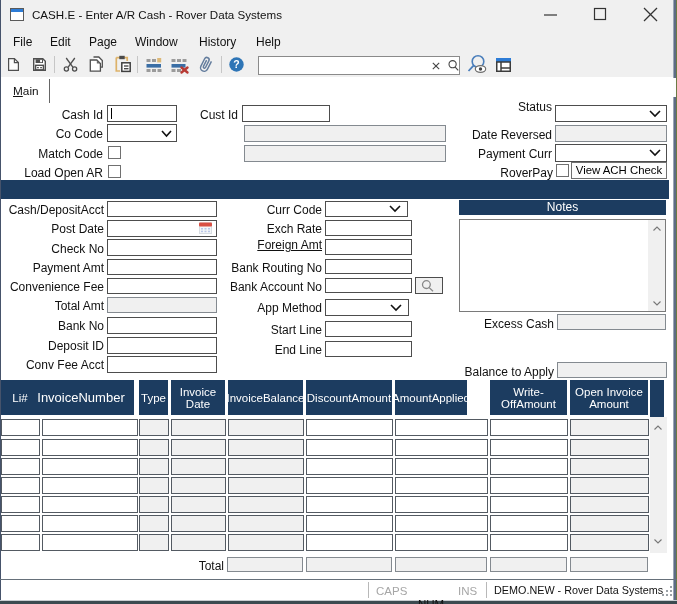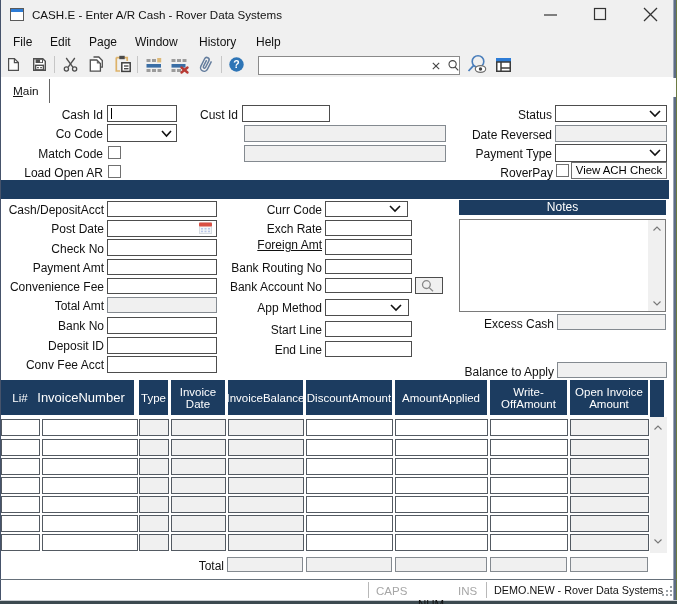--- a/index.html
+++ b/index.html
@@ -159,7 +159,7 @@
 <div class="abs" style="left:111px;top:108px;width:1px;height:11px;background:#000;"></div>
 <div class="lbl" style="right:439px;top:108px;">Cust Id</div>
 <div class="in" style="left:242px;top:105px;width:88px;height:17px;"></div>
-<div class="lbl" style="right:125px;top:108px;">Status</div>
+<div class="lbl" style="right:125px;top:100px;">Status</div>
 <div class="in" style="left:555px;top:105px;width:112px;height:17px;"></div>
 <svg style="left:649px;top:110px;" width="12" height="7" viewBox="0 0 12 7">
     <path d="M1 1 L6 6 L11 1" fill="none" stroke="#111" stroke-width="1.6"></path>

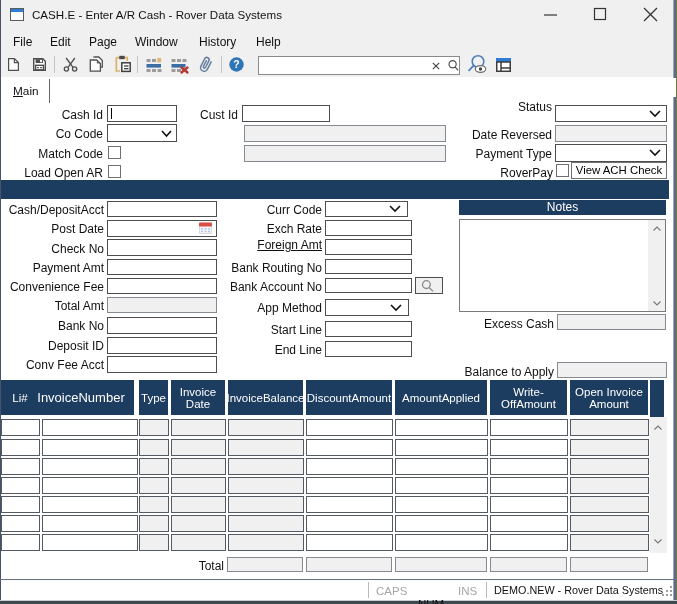--- a/index.html
+++ b/index.html
@@ -177,7 +177,7 @@
 <div class="lbl" style="right:574px;top:147px;">Match Code</div>
 <div class="cb" style="left:108px;top:146px;"></div>
 <div class="gray" style="left:244px;top:145px;width:202px;height:17px;"></div>
-<div class="lbl" style="right:125px;top:147px;">Payment Type</div>
+<div class="lbl" style="right:125px;top:147px;">Payment Curr</div>
 <div class="in" style="left:555px;top:144px;width:112px;height:18px;"></div>
 <svg style="left:649px;top:149px;" width="12" height="7" viewBox="0 0 12 7">
     <path d="M1 1 L6 6 L11 1" fill="none" stroke="#111" stroke-width="1.6"></path>

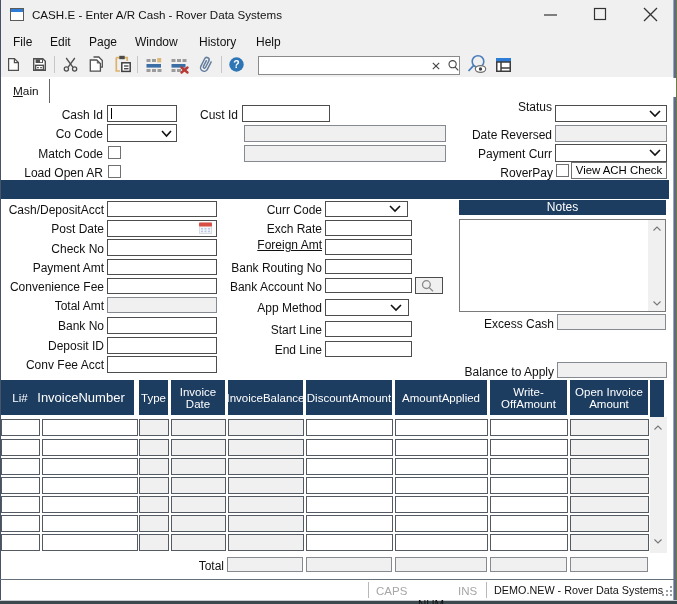--- a/index.html
+++ b/index.html
@@ -270,7 +270,7 @@
 <div class="abs navy" style="left:171px;top:380px;width:54px;height:35px;color:#fff;font-size:11.5px;text-align:center;display:flex;align-items:center;justify-content:center;line-height:12px;">Invoice<br>Date</div>
 <div class="abs navy" style="left:228px;top:380px;width:75px;height:35px;color:#fff;font-size:11.5px;text-align:center;display:flex;align-items:center;justify-content:center;line-height:12px;">InvoiceBalance</div>
 <div class="abs navy" style="left:306px;top:380px;width:86px;height:35px;color:#fff;font-size:11.5px;text-align:center;display:flex;align-items:center;justify-content:center;line-height:12px;">DiscountAmount</div>
-<div class="abs navy" style="left:395px;top:380px;width:92px;height:35px;color:#fff;font-size:11.5px;text-align:center;display:flex;align-items:center;justify-content:center;line-height:12px;">AmountApplied</div>
+<div class="abs navy" style="left:395px;top:380px;width:72px;height:35px;color:#fff;font-size:11.5px;text-align:center;display:flex;align-items:center;justify-content:center;line-height:12px;">AmountApplied</div>
 <div class="abs navy" style="left:490px;top:380px;width:77px;height:35px;color:#fff;font-size:11.5px;text-align:center;display:flex;align-items:center;justify-content:center;line-height:12px;">Write-<br>OffAmount</div>
 <div class="abs navy" style="left:570px;top:380px;width:78px;height:35px;color:#fff;font-size:11.5px;text-align:center;display:flex;align-items:center;justify-content:center;line-height:12px;">Open Invoice<br>Amount</div>
 <div class="abs navy" style="left:650px;top:380px;width:14px;height:38px;"></div>

